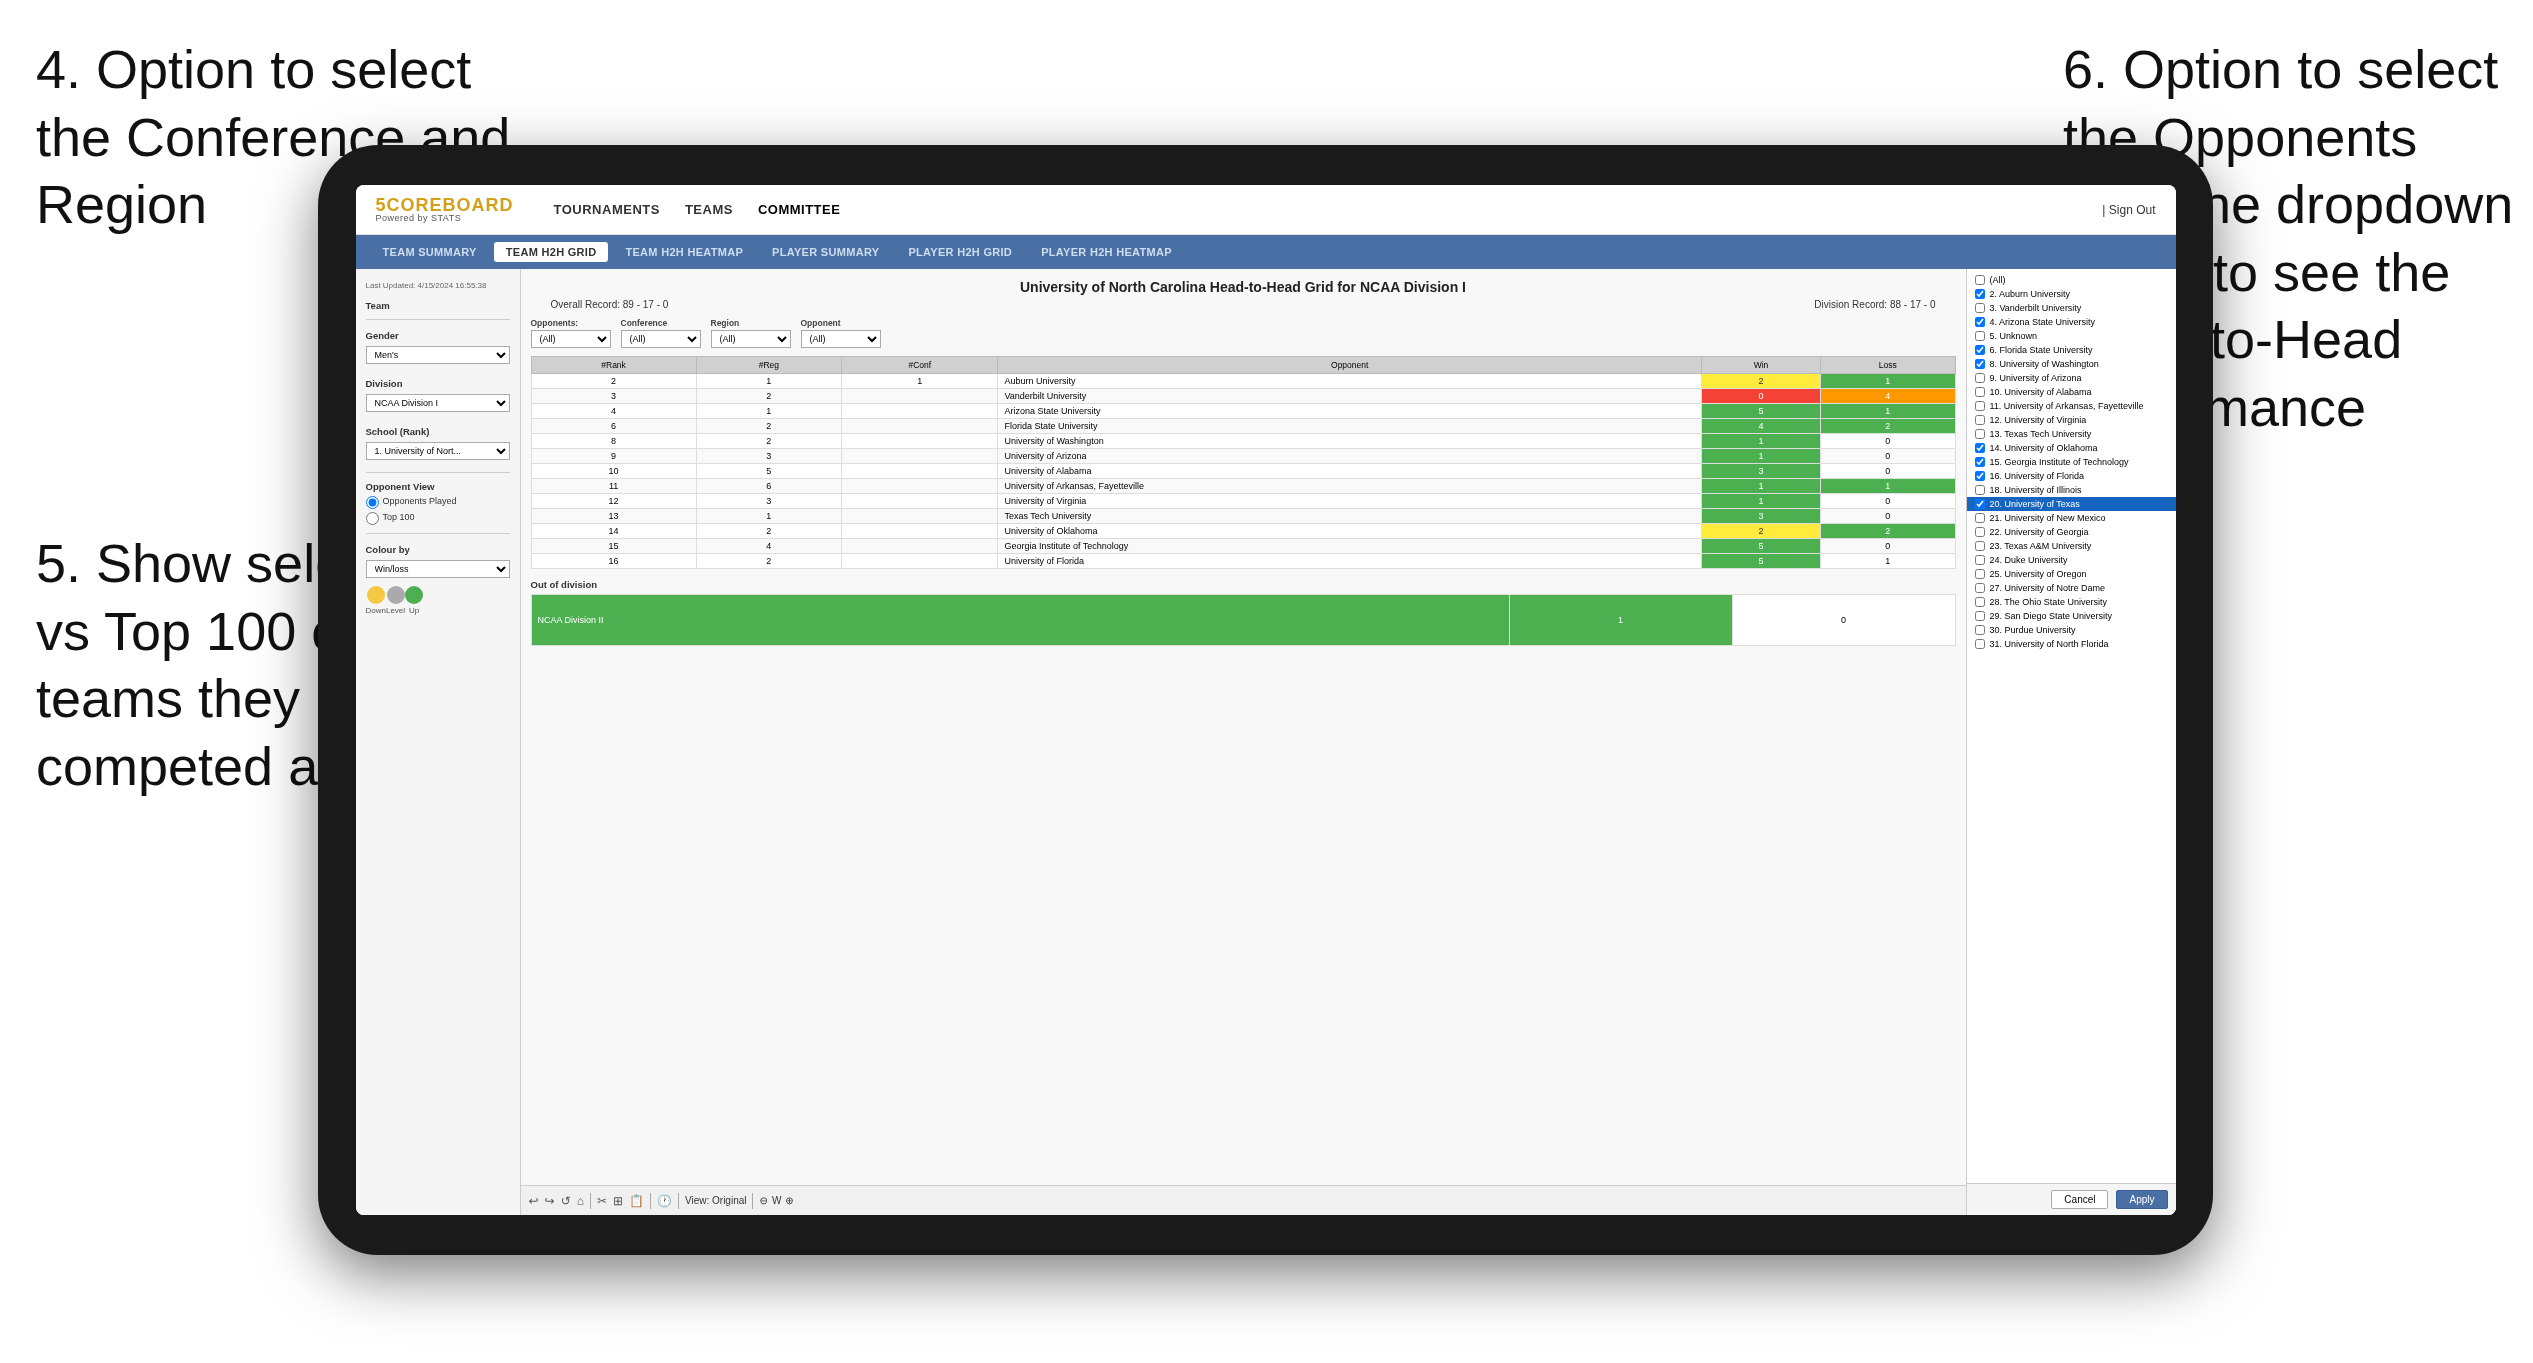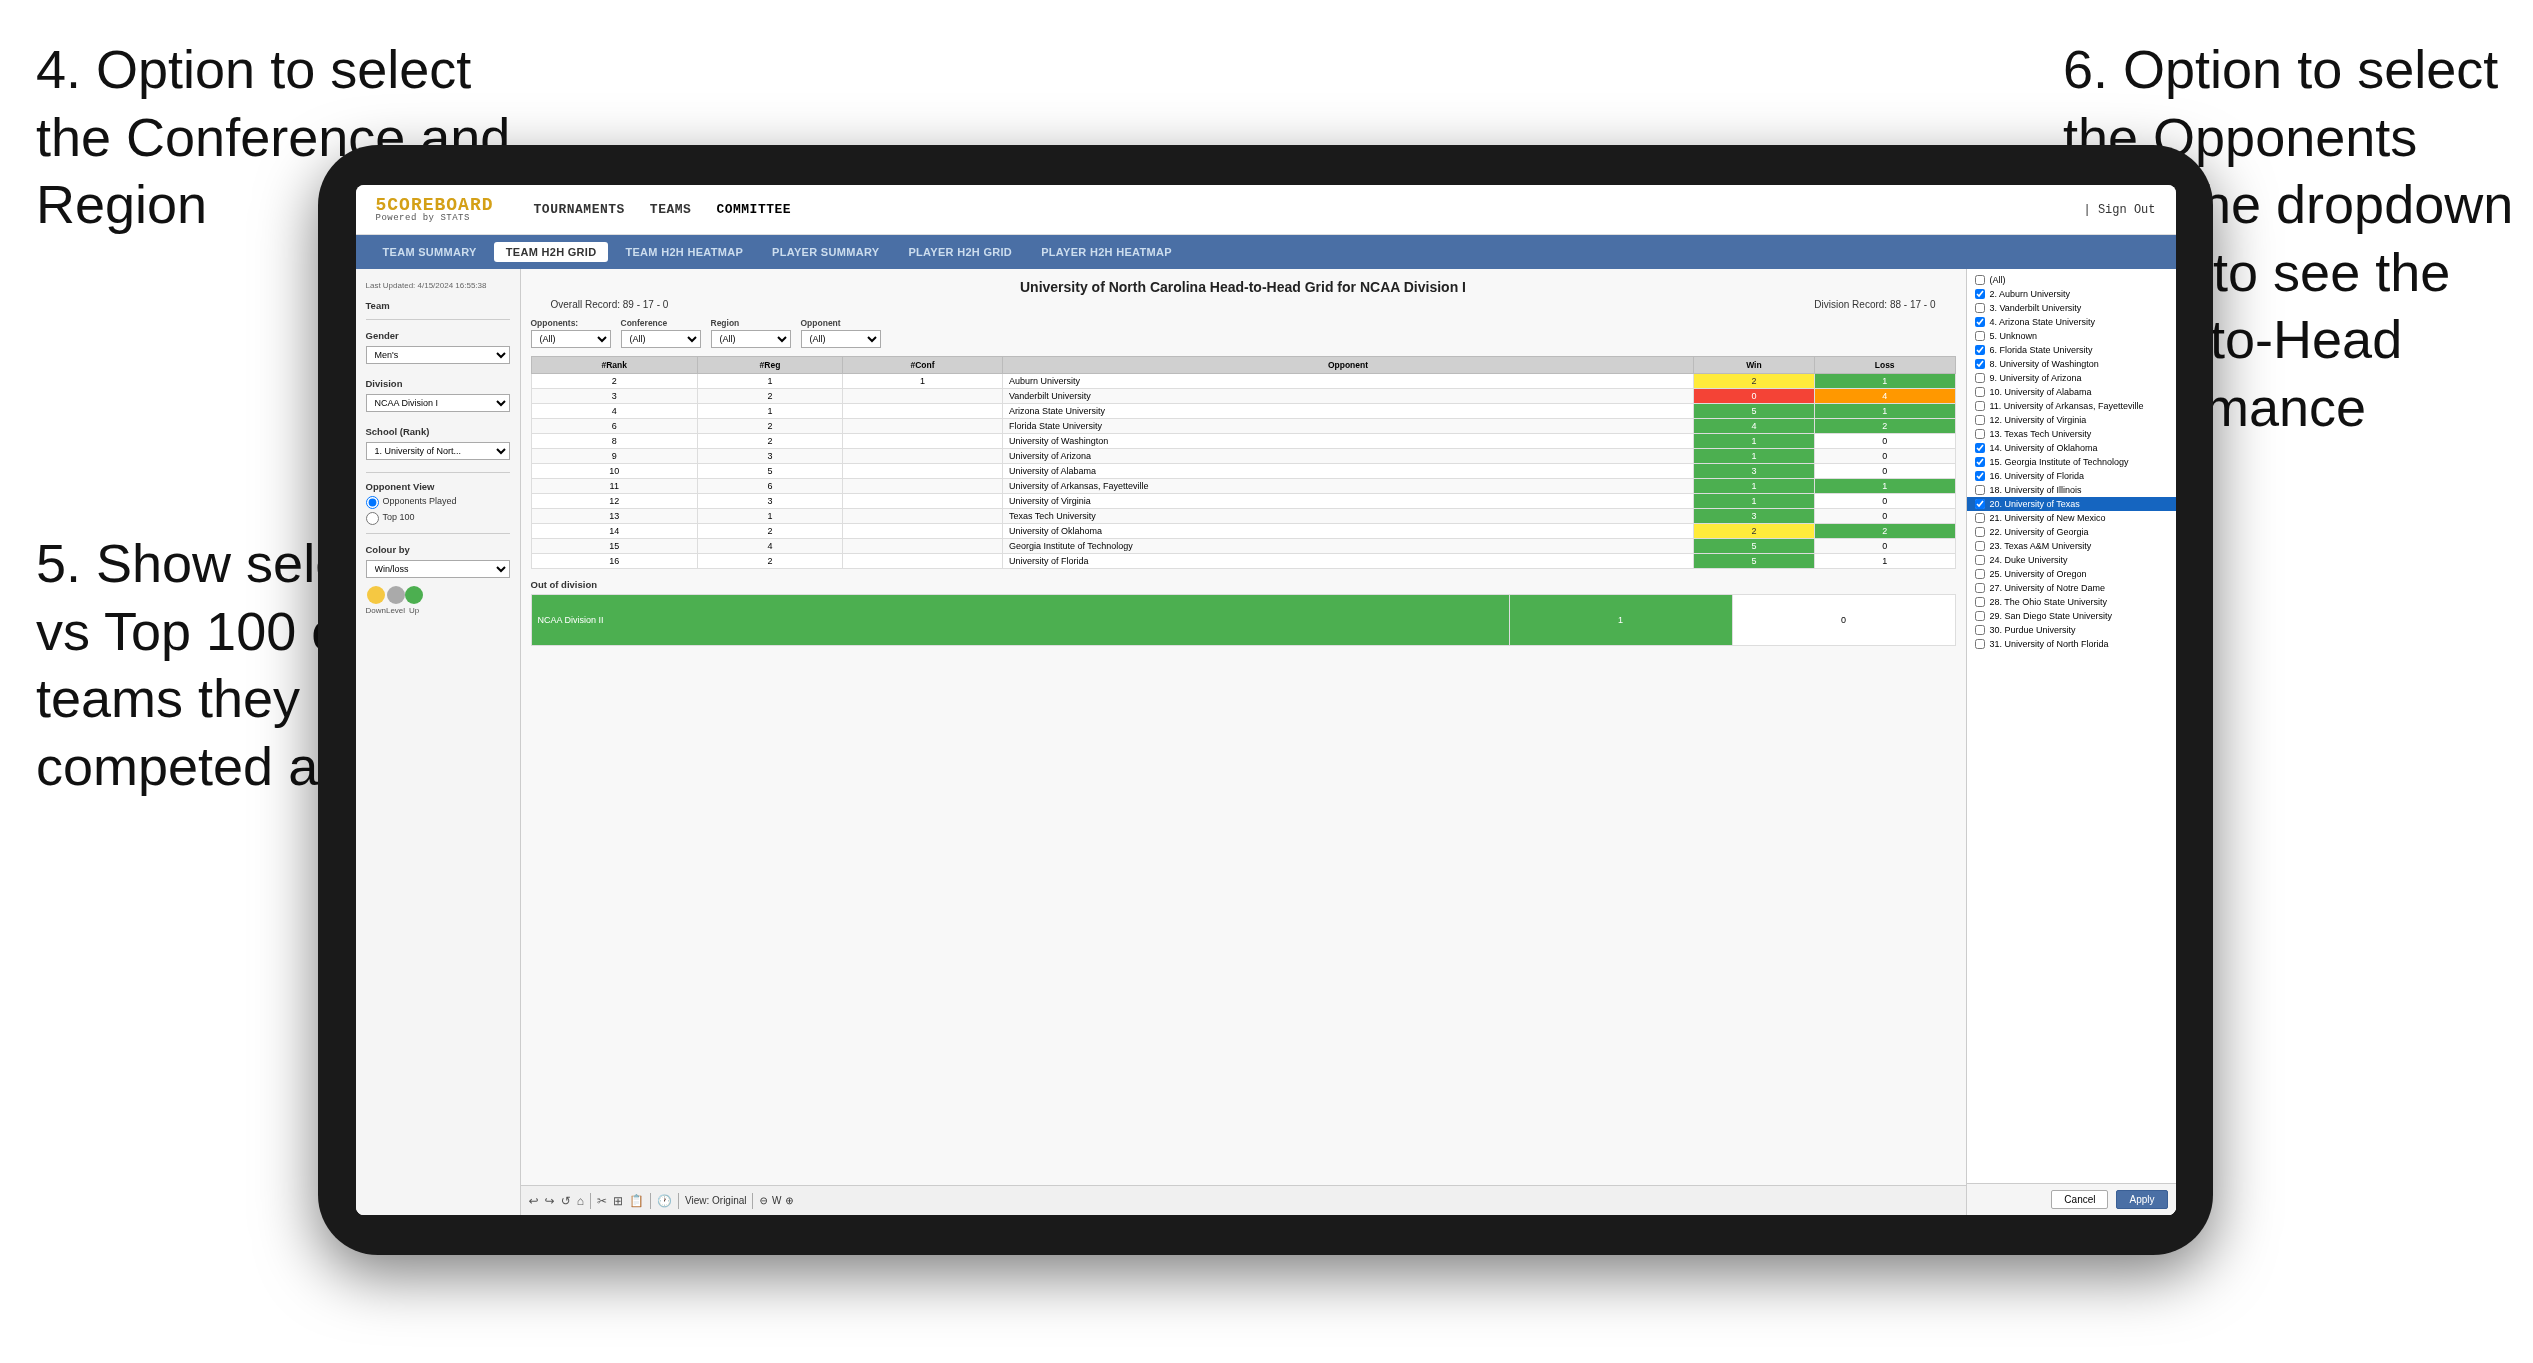--- a/index.html
+++ b/index.html
@@ -81,7 +81,6 @@
       padding: 0 20px;
       border-bottom: 1px solid #ddd;
       gap: 30px;
-      font-family: Liberation Mono, monospace;
     }
 
     .nav-logo {

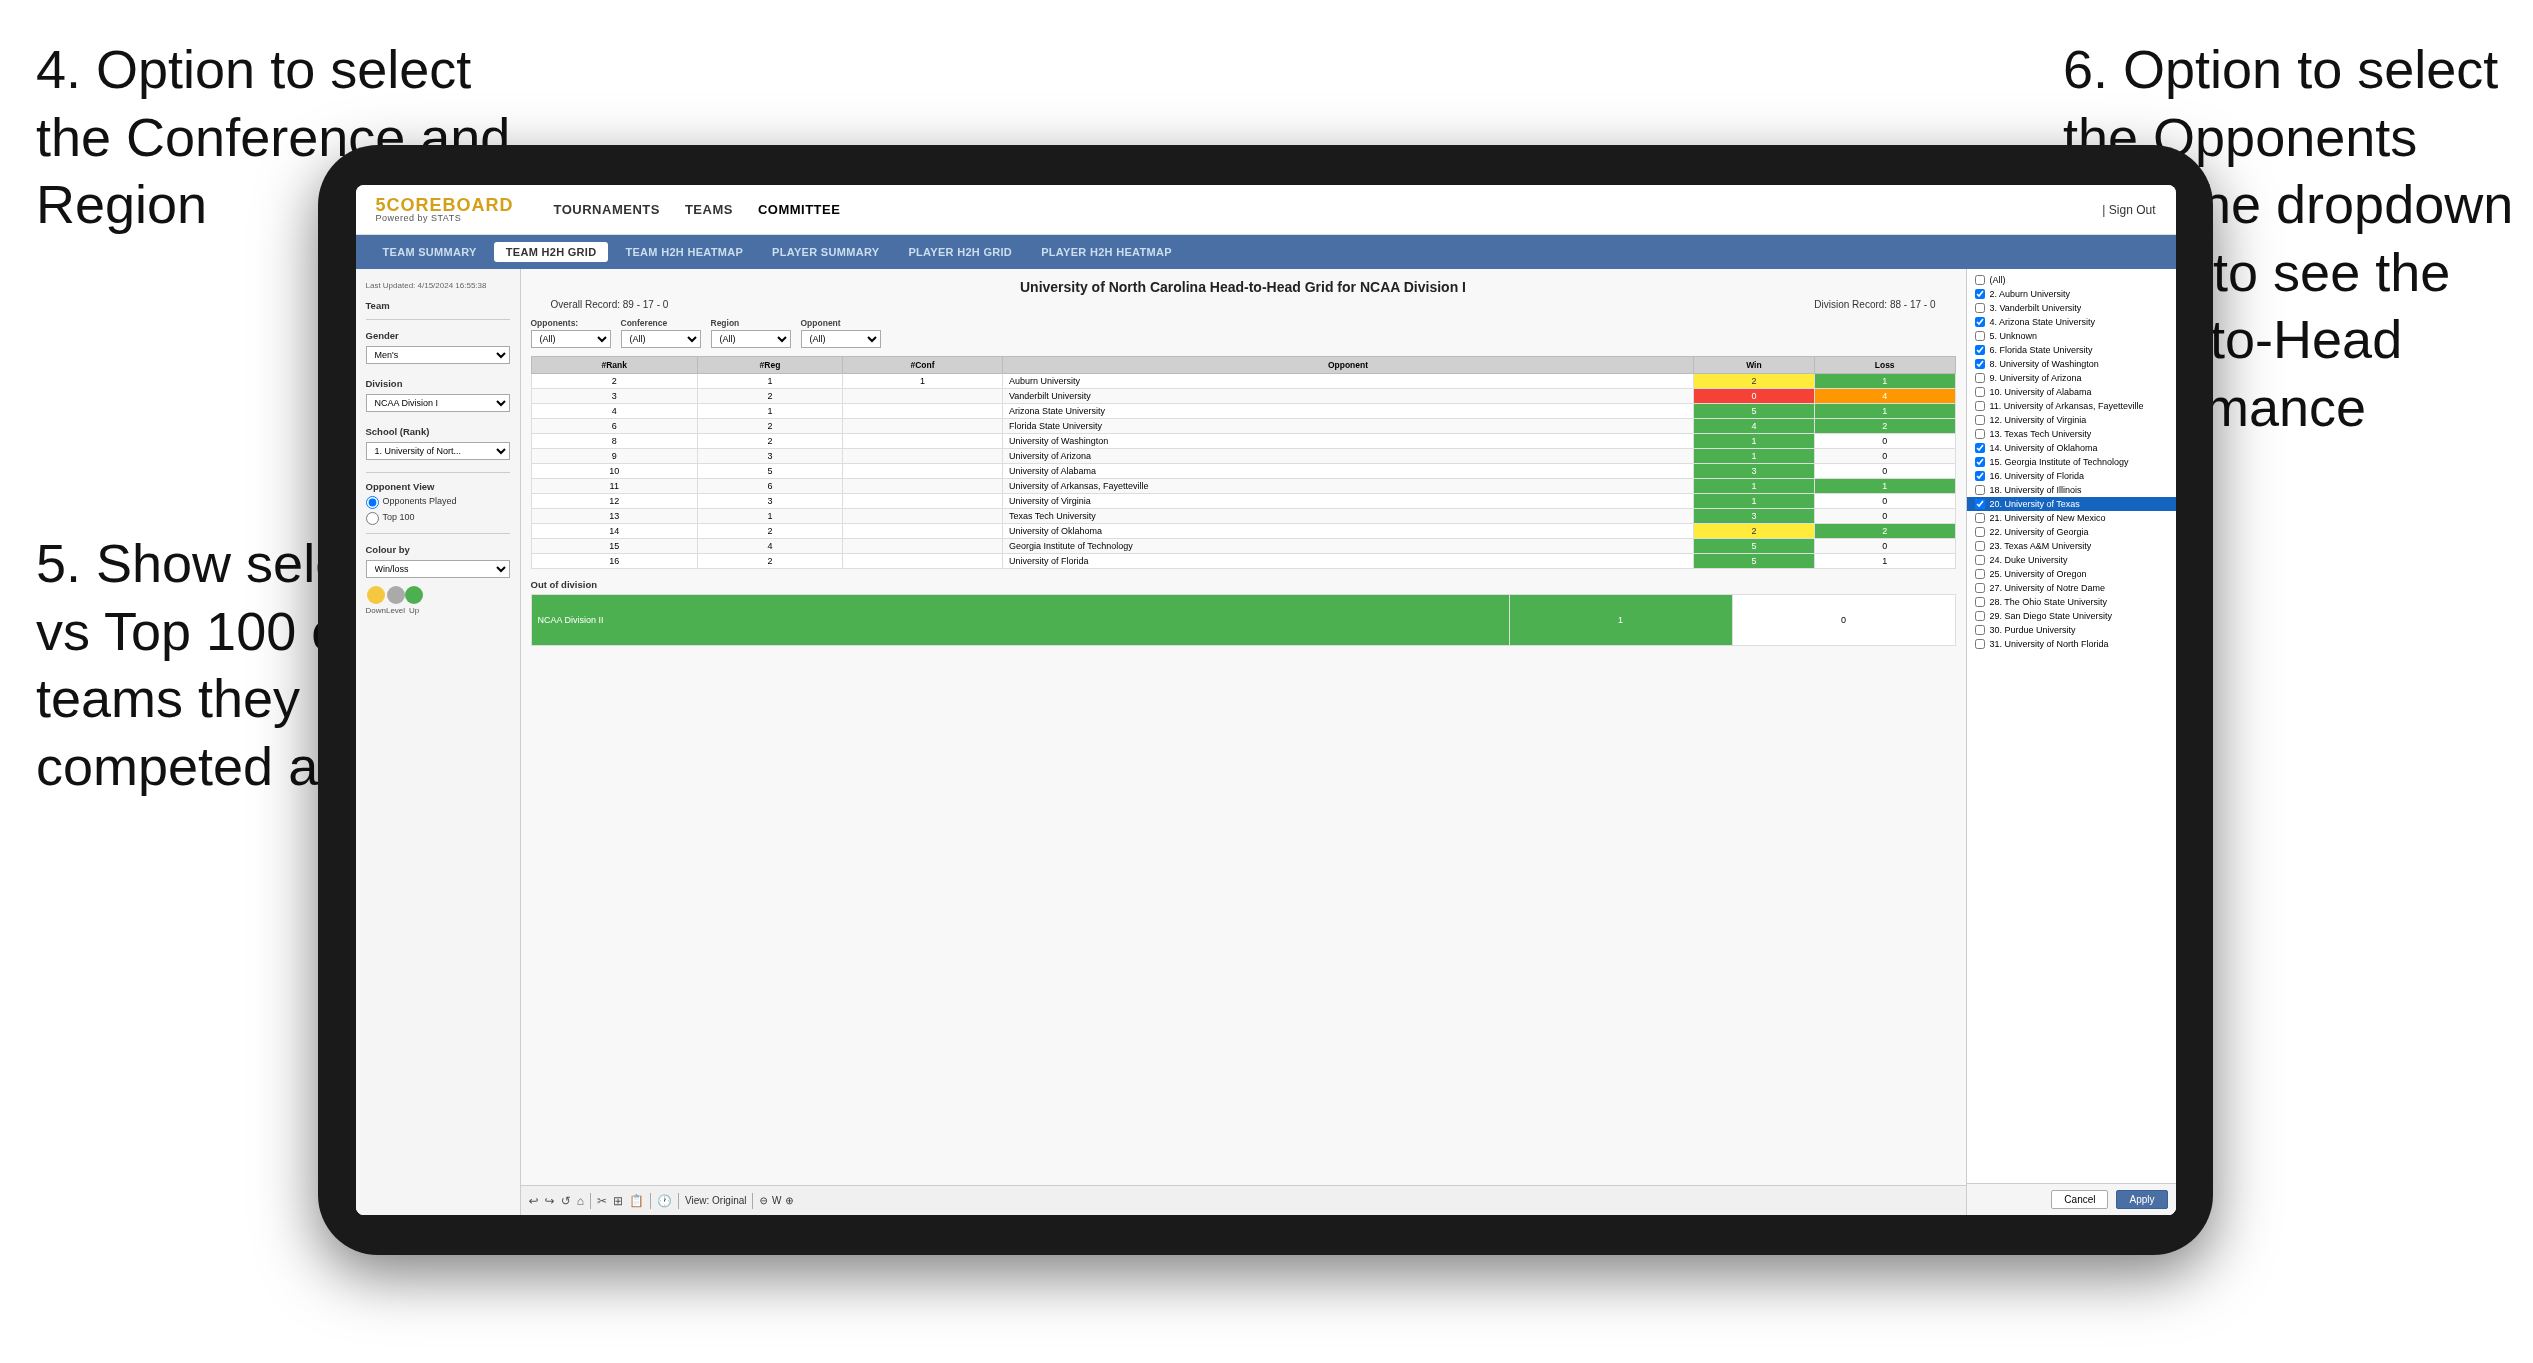--- a/index.html
+++ b/index.html
@@ -334,7 +334,7 @@
       background: #d0d0d0;
       padding: 3px 5px;
       text-align: center;
-      font-weight: 700;
+      font-weight: 400;
       border: 1px solid #bbb;
       font-size: 8.5px;
     }

